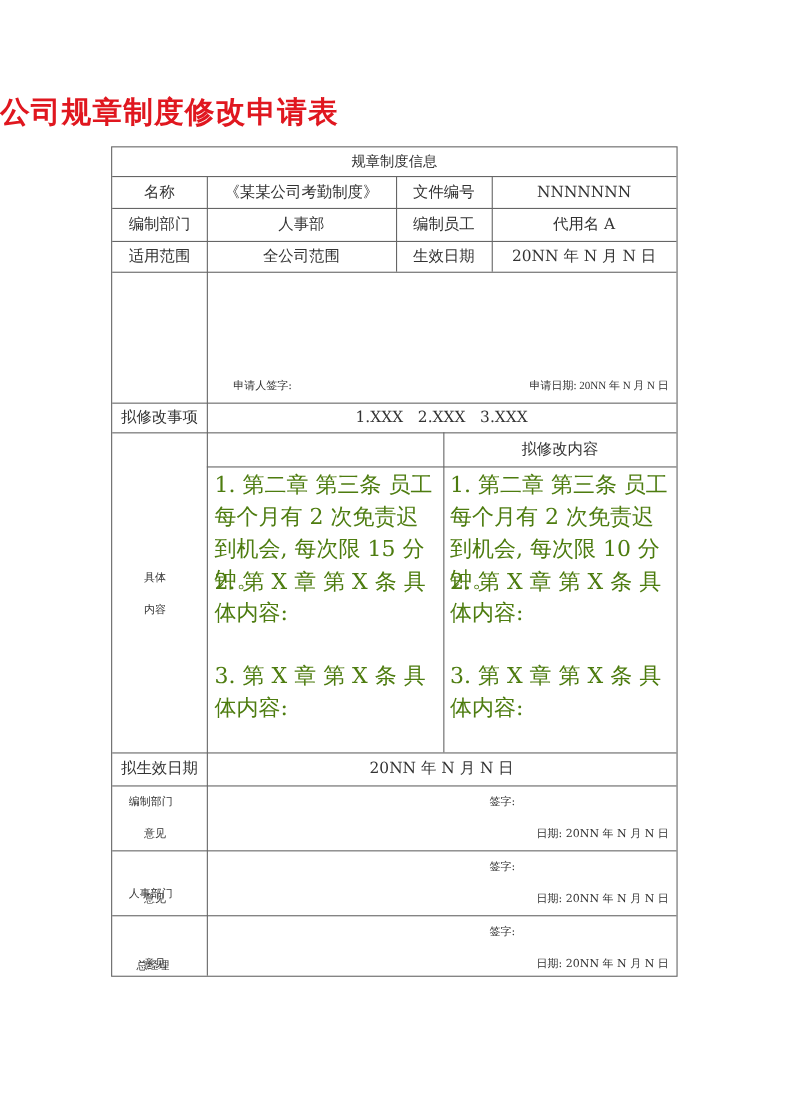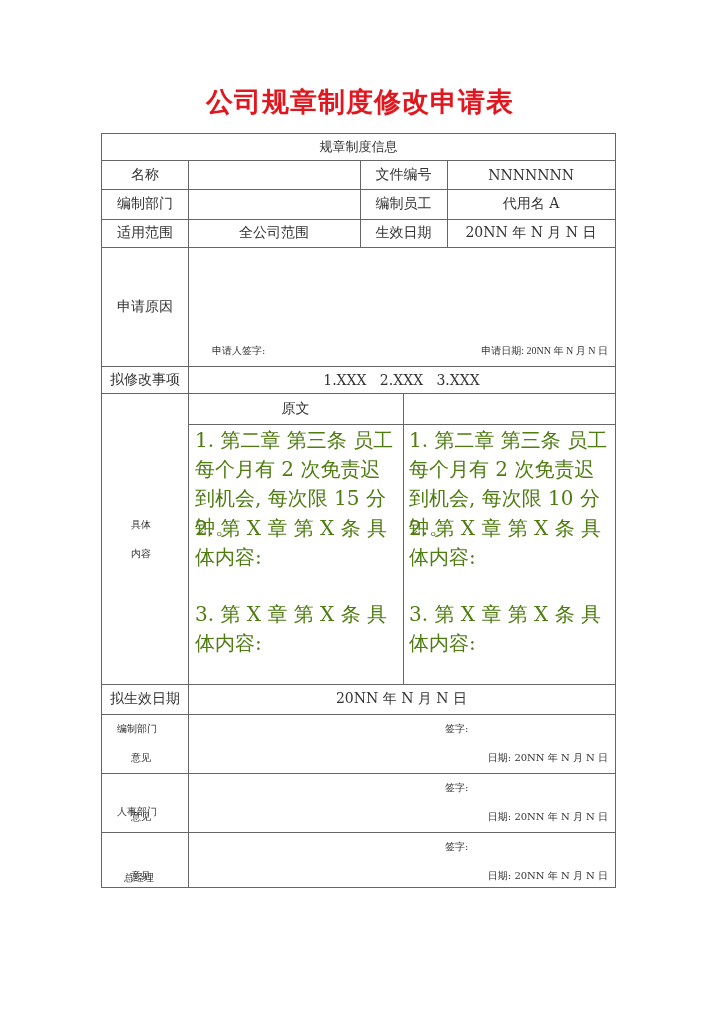--- a/index.html
+++ b/index.html
@@ -5,7 +5,7 @@
   html, body { margin:0; padding:0; background:#ffffff; }
   body { width:720px; height:1017px; position:relative; overflow:hidden;
          font-family:"DejaVu Serif","Liberation Serif",serif; color:#333; }
-  .title { position:absolute; left:0; top:84px; width:720px; text-align:center;
+  .title { position:absolute; left:0; top:84px; width:720px; 
            font-size:27px; font-weight:bold; color:#e0171f; letter-spacing:1px; }
   .tbl { position:absolute; left:101px; top:133px; width:515px; height:755px;
          border:1px solid #666; box-sizing:border-box; }

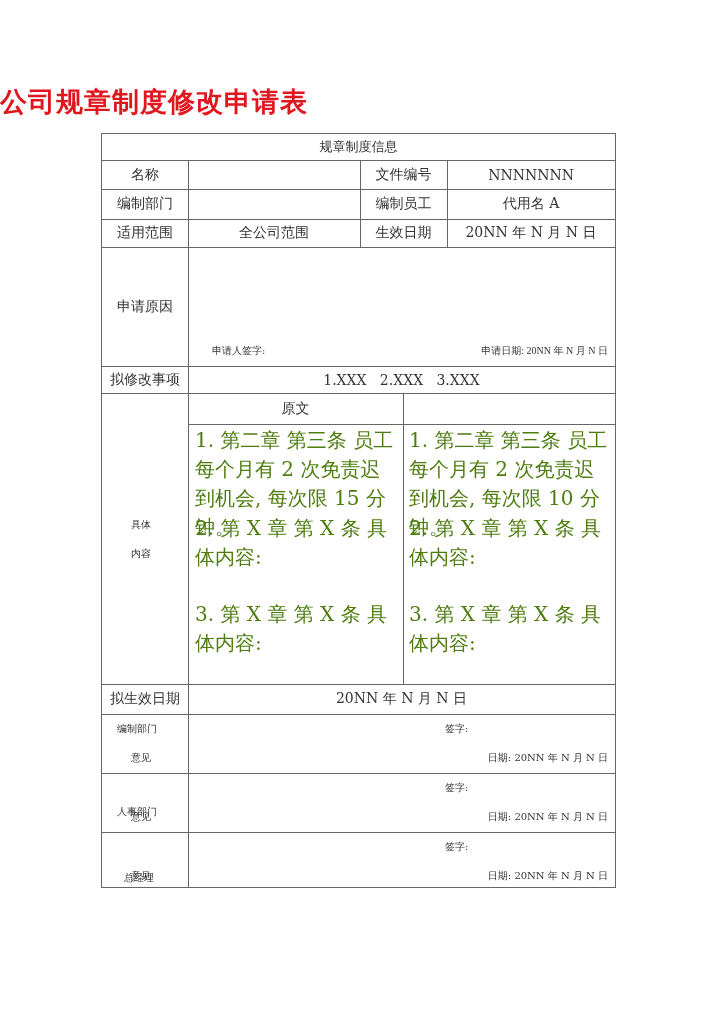--- a/index.html
+++ b/index.html
@@ -43,6 +43,7 @@
   <div class="cell" style="left:0;top:0;width:513px;height:26px;font-size:13px;">规章制度信息</div>
 
   <div class="cell" style="left:0;top:26px;width:86px;height:29px;">名称</div>
+  <div class="cell" style="left:86px;top:26px;width:172px;height:29px;">《某某公司考勤制度》</div>
   <div class="cell" style="left:258px;top:26px;width:87px;height:29px;">文件编号</div>
   <div class="cell" style="left:345px;top:26px;width:168px;height:29px;">NNNNNNN</div>
 

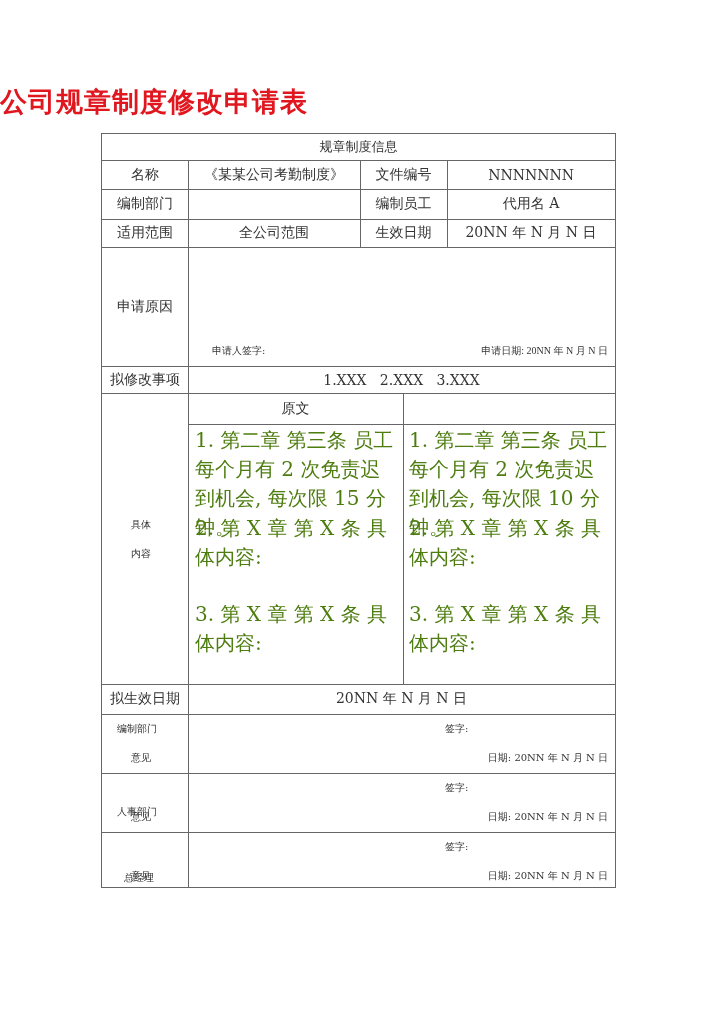--- a/index.html
+++ b/index.html
@@ -48,6 +48,7 @@
   <div class="cell" style="left:345px;top:26px;width:168px;height:29px;">NNNNNNN</div>
 
   <div class="cell" style="left:0;top:55px;width:86px;height:30px;">编制部门</div>
+  <div class="cell" style="left:86px;top:55px;width:172px;height:30px;">人事部</div>
   <div class="cell" style="left:258px;top:55px;width:87px;height:30px;">编制员工</div>
   <div class="cell" style="left:345px;top:55px;width:168px;height:30px;">代用名 A</div>
 

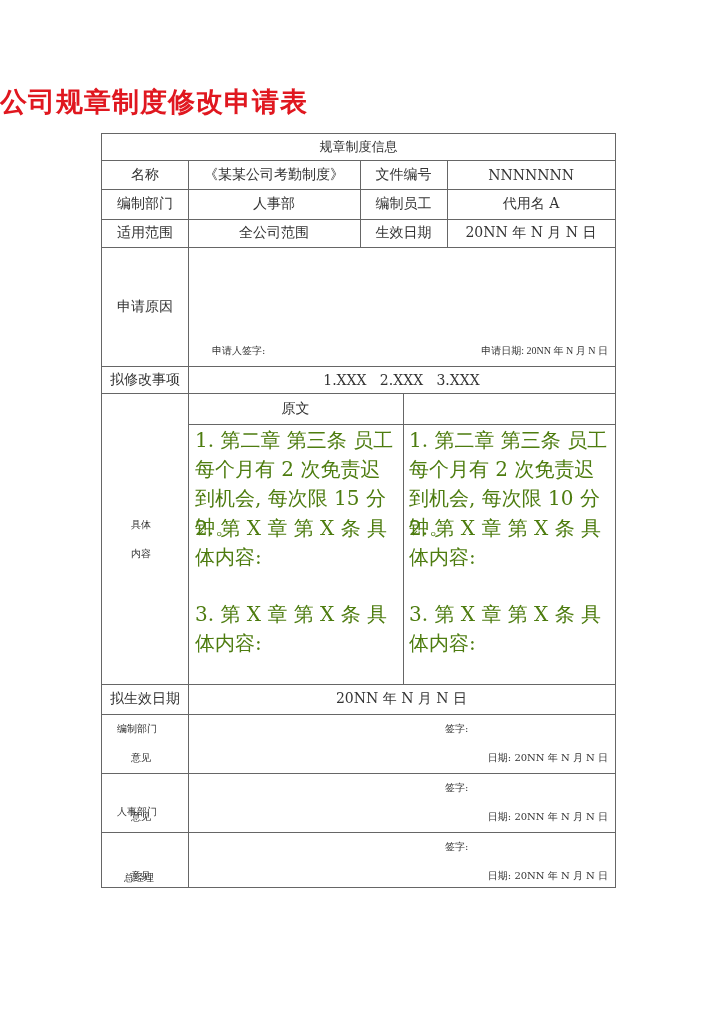--- a/index.html
+++ b/index.html
@@ -57,7 +57,6 @@
   <div class="cell" style="left:258px;top:85px;width:87px;height:28px;">生效日期</div>
   <div class="cell" style="left:345px;top:85px;width:168px;height:28px;">20NN 年 N 月 N 日</div>
 
-  <div class="cell" style="left:0;top:113px;width:86px;height:119px;">申请原因</div>
   <div class="txt" style="left:110px;top:210px;">申请人签字:</div>
   <div class="txt" style="right:7px;top:210px;font-family:Liberation Serif, serif;">申请日期: 20NN 年 N 月 N 日</div>
 

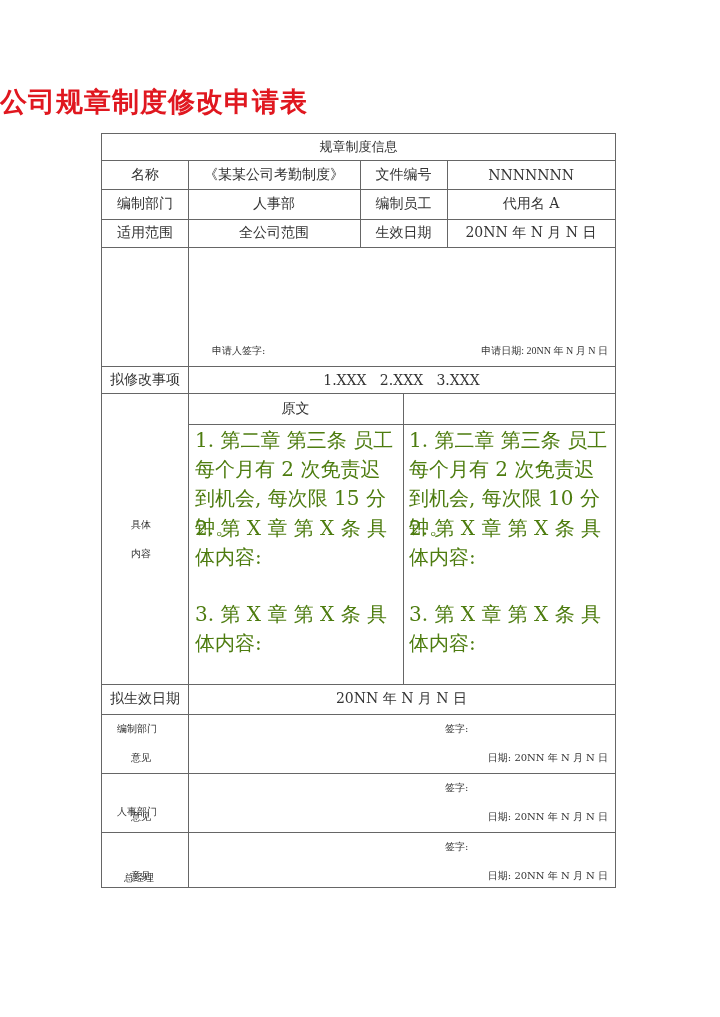--- a/index.html
+++ b/index.html
@@ -65,7 +65,6 @@
 
   <div class="txt" style="left:29px;top:384px;">具体</div>
   <div class="txt" style="left:29px;top:413px;">内容</div>
-  <div class="cell" style="left:86px;top:259px;width:215px;height:31px;">原文</div>
 
   <div class="para" style="left:93px;top:292px;width:205px;">1. 第二章  第三条  员工每个月有 2 次免责迟到机会, 每次限 15 分钟。</div>
   <div class="para" style="left:93px;top:380px;width:205px;">2. 第 X 章  第 X 条  具体内容:</div>

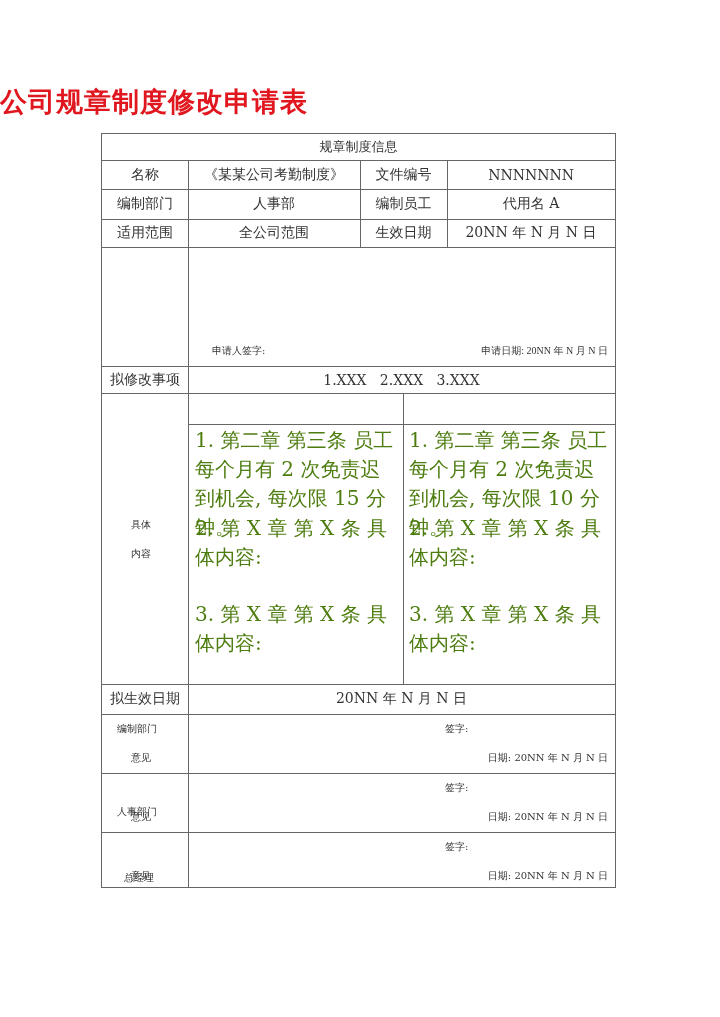--- a/index.html
+++ b/index.html
@@ -65,6 +65,7 @@
 
   <div class="txt" style="left:29px;top:384px;">具体</div>
   <div class="txt" style="left:29px;top:413px;">内容</div>
+  <div class="cell" style="left:301px;top:259px;width:212px;height:31px;">拟修改内容</div>
 
   <div class="para" style="left:93px;top:292px;width:205px;">1. 第二章  第三条  员工每个月有 2 次免责迟到机会, 每次限 15 分钟。</div>
   <div class="para" style="left:93px;top:380px;width:205px;">2. 第 X 章  第 X 条  具体内容:</div>

